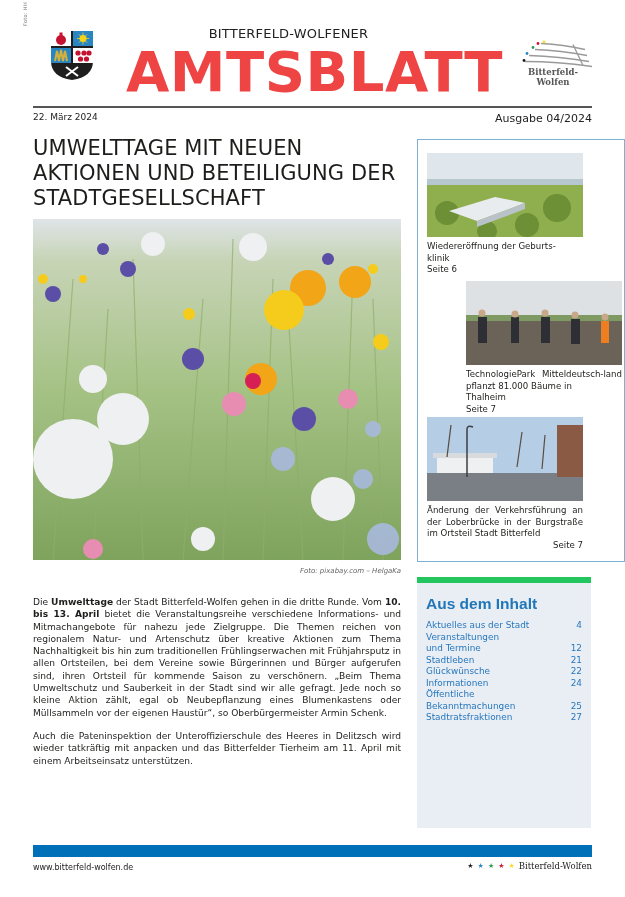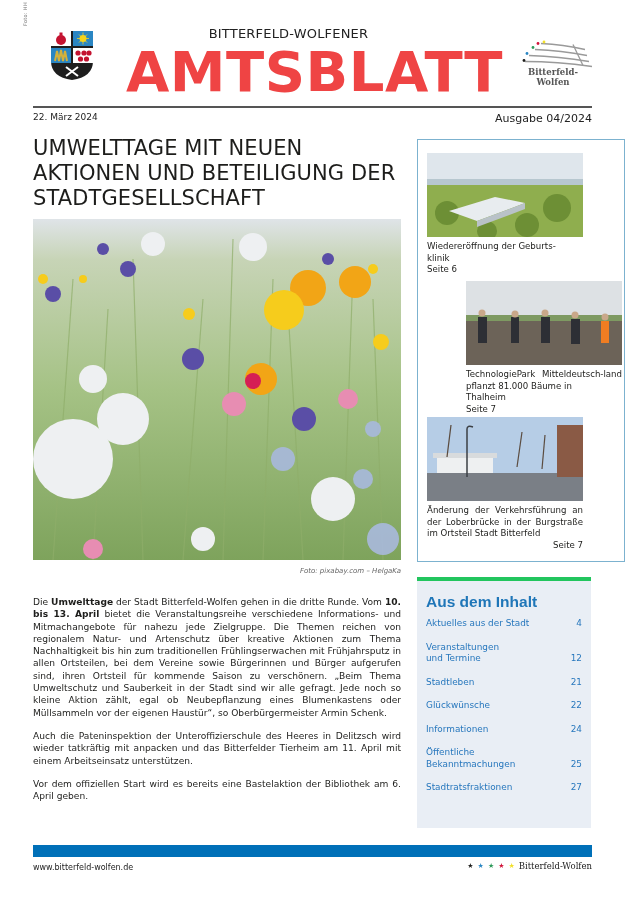--- a/index.html
+++ b/index.html
@@ -26,7 +26,7 @@
   .teaser .cap { font-size: 8.6px; line-height: 11.5px; color: #1d1d1b; margin-top: 4px; text-align: justify; }
   .teaser .cap .page { display: block; text-align: right; }
   .teaser .cap .row { display: flex; justify-content: space-between; flex-direction: column; }
-  .toc { left: 417px; top: 577px; width: 174px; height: 251px; background: #e9eef5; border-top: 4px solid #22c55e; box-sizing: border-box; }
+  .toc { left: 417px; top: 577px; width: 174px; height: 251px; background: #e9eef5; border-top: 6px solid #22c55e; box-sizing: border-box; }
   .toc-title { position: absolute; left: 9px; top: 12px; font-family: "Liberation Sans", sans-serif; font-weight: bold; font-size: 15.5px; color: #1f76b8; }
   .toc-list { position: absolute; left: 9px; top: 37px; width: 156px; list-style: none; margin: 0; padding: 0; }
   .toc-item { display: flex; justify-content: space-between; align-items: flex-end; font-size: 8.9px; line-height: 11.5px; color: #2777bd; cursor: pointer; }

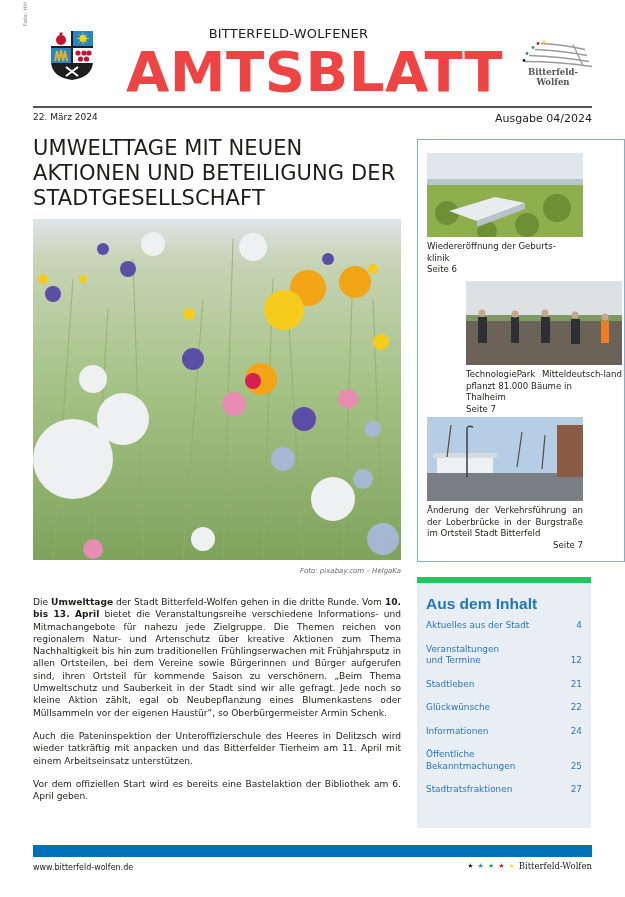--- a/index.html
+++ b/index.html
@@ -30,7 +30,7 @@
   .toc-title { position: absolute; left: 9px; top: 12px; font-family: "Liberation Sans", sans-serif; font-weight: bold; font-size: 15.5px; color: #1f76b8; }
   .toc-list { position: absolute; left: 9px; top: 37px; width: 156px; list-style: none; margin: 0; padding: 0; }
   .toc-item { display: flex; justify-content: space-between; align-items: flex-end; font-size: 8.9px; line-height: 11.5px; color: #2777bd; cursor: pointer; }
-  .toc-item + .toc-item { margin-top: 12px; }
+  .toc-item + .toc-item { margin-top: 0; }
   .toc-item .lbl { white-space: pre-line; }
   .footer-bar { left: 33px; top: 845px; width: 559px; height: 12px; background: #0070b8; }
   .footer-url { left: 33px; top: 863px; font-size: 8px; color: #222; text-decoration: none; }

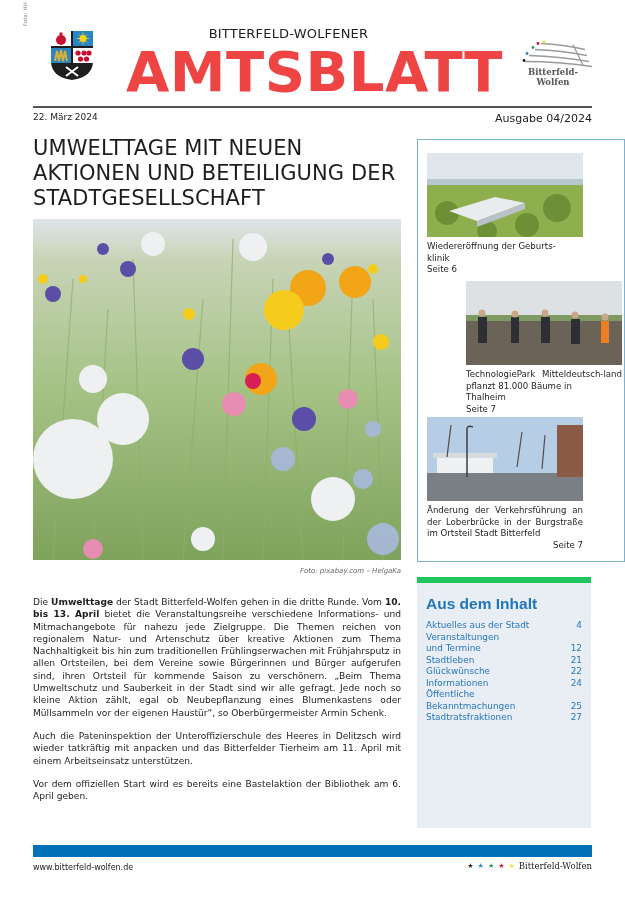--- a/index.html
+++ b/index.html
@@ -167,7 +167,6 @@
 <div class="abs body-text">
   <p><span>Die </span><b>Umwelttage</b><span> der Stadt Bitterfeld-Wolfen gehen in die dritte Runde. Vom </span><b>10. bis 13. April</b><span> bietet die Veranstaltungsreihe verschiedene Informations- und Mitmachangebote für nahezu jede Zielgruppe. Die Themen reichen von regionalem Natur- und Artenschutz über kreative Aktionen zum Thema Nachhaltigkeit bis hin zum traditionellen Frühlingserwachen mit Frühjahrsputz in allen Ortsteilen, bei dem Vereine sowie Bürgerinnen und Bürger aufgerufen sind, ihren Ortsteil für kommende Saison zu verschönern. „Beim Thema Umweltschutz und Sauberkeit in der Stadt sind wir alle gefragt. Jede noch so kleine Aktion zählt, egal ob Neubepflanzung eines Blumenkastens oder Müllsammeln vor der eigenen Haustür“, so Oberbürgermeister Armin Schenk.</span></p>
   <p>Auch die Pateninspektion der Unteroffizierschule des Heeres in Delitzsch wird wieder tatkräftig mit anpacken und das Bitterfelder Tierheim am 11. April mit einem Arbeitseinsatz unterstützen.</p>
-  <p>Vor dem offiziellen Start wird es bereits eine Bastelaktion der Bibliothek am 6. April geben.</p>
 </div>
 
 <div class="abs teaser-box">

